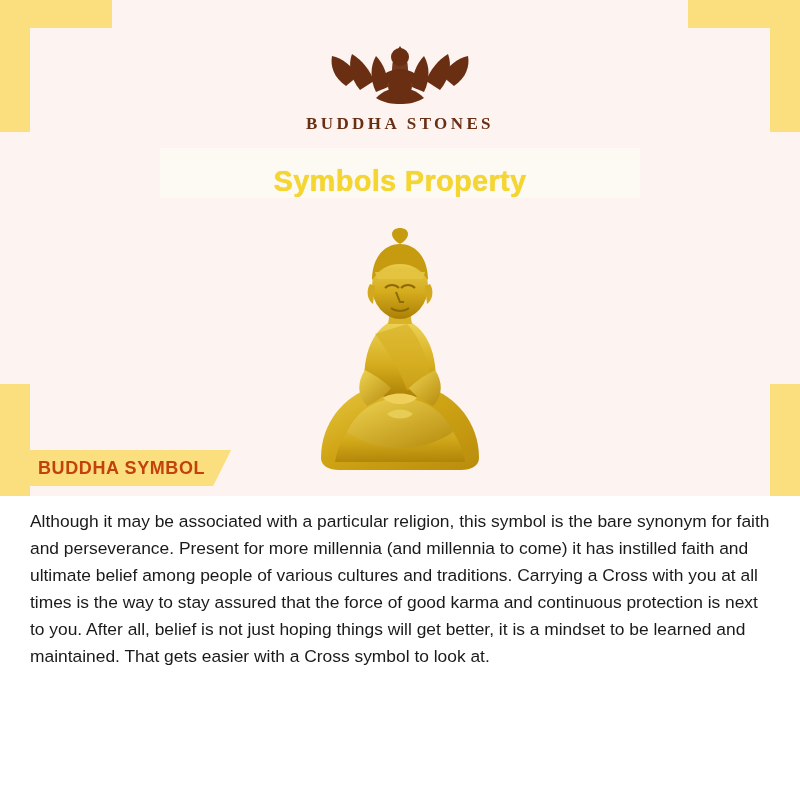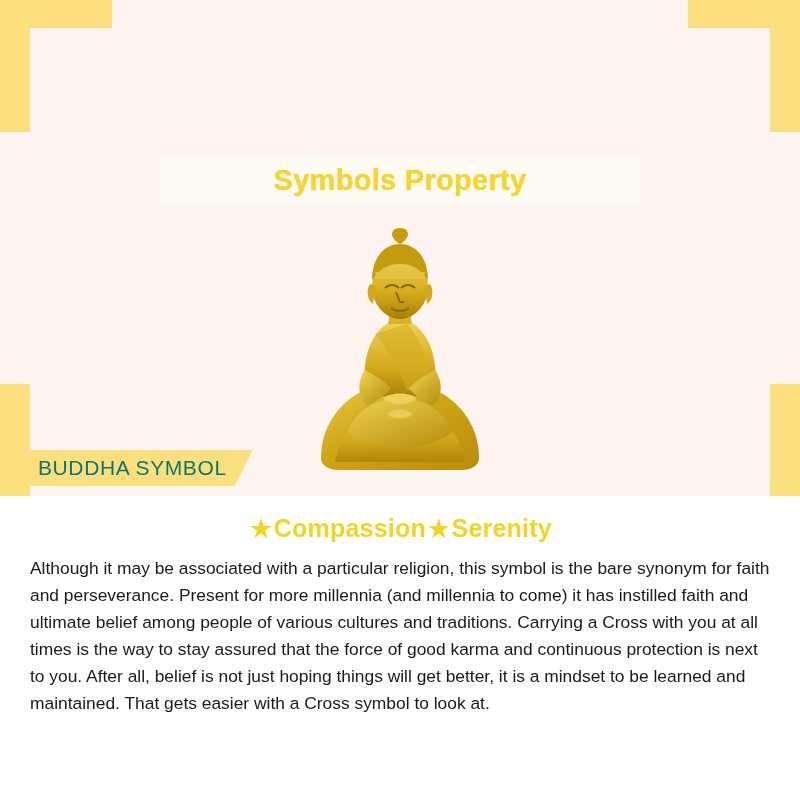--- a/index.html
+++ b/index.html
@@ -166,6 +166,33 @@
   <div class="corner corner-ml"></div>
   <div class="corner corner-mr"></div>
 
+  <div class="logo-block">
+    <span>
+      <svg class="logo-mark" width="168" height="86" viewBox="0 0 168 86" xmlns="http://www.w3.org/2000/svg">
+        <g fill="#6a2f12">
+
+          <path d="M30 62 C18 54 14 42 16 32 C26 34 36 42 42 52 Z"></path>
+          <path d="M44 66 C34 54 32 40 36 30 C46 36 54 46 58 57 Z"></path>
+          <path d="M60 68 C54 56 54 42 60 32 C68 40 72 52 72 63 Z"></path>
+
+          <path d="M138 62 C150 54 154 42 152 32 C142 34 132 42 126 52 Z"></path>
+          <path d="M124 66 C134 54 136 40 132 30 C122 36 114 46 110 57 Z"></path>
+          <path d="M108 68 C114 56 114 42 108 32 C100 40 96 52 96 63 Z"></path>
+
+          <path d="M84 22 C76 32 74 46 78 60 L90 60 C94 46 92 32 84 22 Z" opacity="0.95"></path>
+
+          <circle cx="84" cy="33" r="9"></circle>
+
+          <path d="M84 45 C72 45 62 53 58 63 C62 66 67 66 70 63 C74 57 79 53 84 53 C89 53 94 57 98 63 C101 66 106 66 110 63 C106 53 96 45 84 45 Z"></path>
+
+          <path d="M84 47 C77 47 72 54 72 62 C72 68 77 72 84 72 C91 72 96 68 96 62 C96 54 91 47 84 47 Z"></path>
+
+          <path d="M60 74 C68 66 76 64 84 64 C92 64 100 66 108 74 C100 79 92 80 84 80 C76 80 68 79 60 74 Z"></path>
+        </g>
+      </svg>
+    </span>
+    <div class="logo-text">BUDDHA STONES</div>
+  </div>
 
   <div class="title-band">
     <span class="title-text">Symbols Property</span>

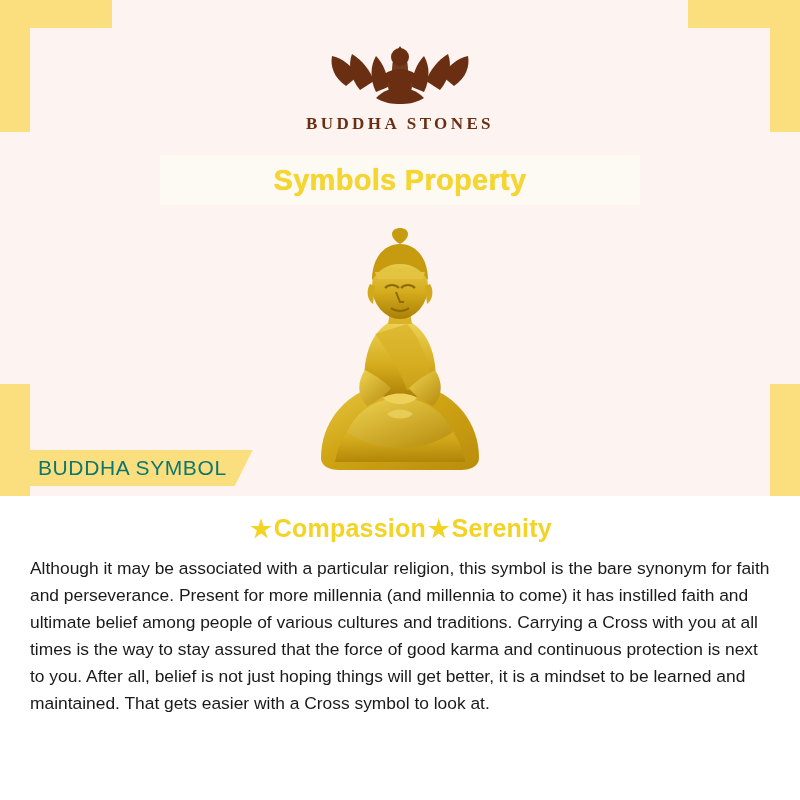--- a/index.html
+++ b/index.html
@@ -77,12 +77,12 @@
   .title-band {
     position: absolute;
     left: 160px;
-    top: 155px;
+    top: 148px;
     width: 480px;
     height: 50px;
     background: #fdfaf4;
     display: flex;
-    align-items: center;
+    align-items: flex-end;
     justify-content: center;
   }
   .title-band .title-text {

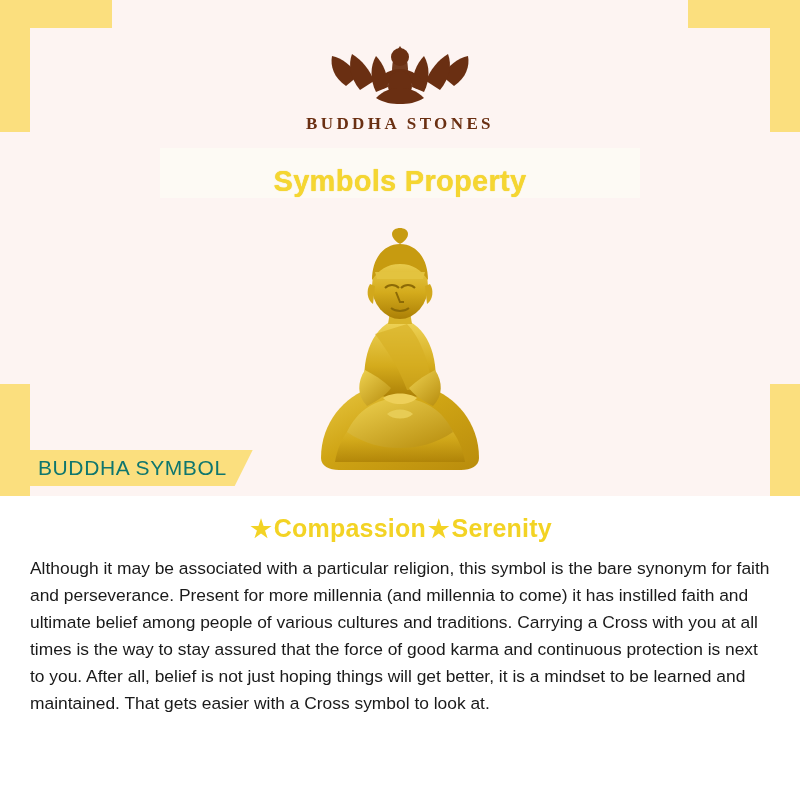--- a/index.html
+++ b/index.html
@@ -117,9 +117,10 @@
     clip-path: polygon(0 0, 100% 0, calc(100% - 18px) 100%, 0 100%);
   }
   .ribbon-label {
-    font-size: 21px;
-    color: #0f766e;
+    font-size: 18px;
+    color: #c2410c;
     letter-spacing: 0.6px;
+    font-weight: bold;
   }
 
   

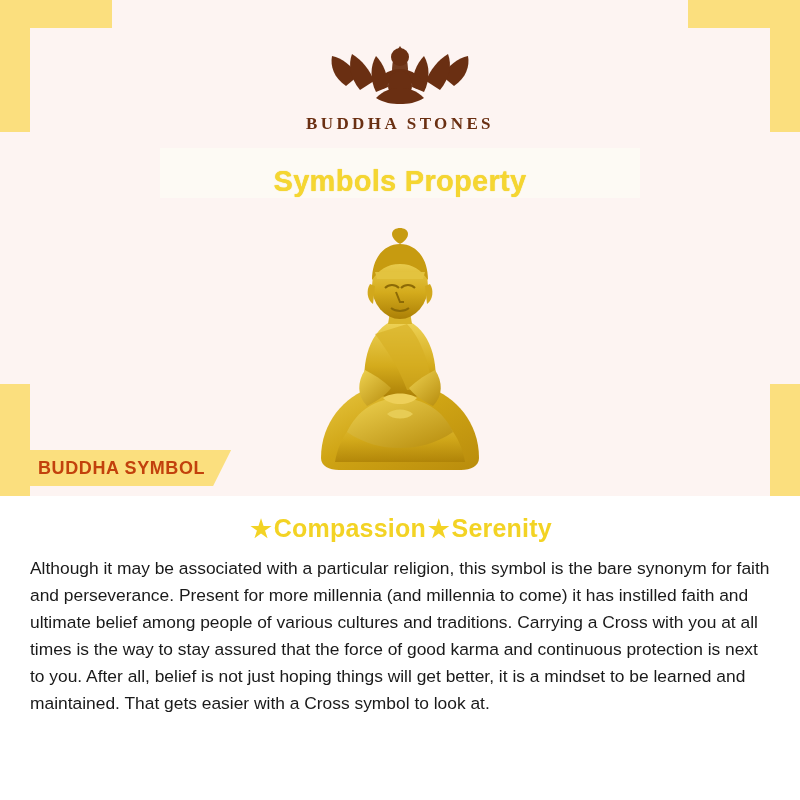--- a/index.html
+++ b/index.html
@@ -260,9 +260,6 @@
   </div>
 
   <div class="lower-panel">
-    <div class="headline">
-      <span class="star">★</span><span>Compassion</span><span class="star">★</span><span>Serenity</span>
-    </div>
     <p class="body-copy">Although it may be associated with a particular religion, this symbol is the bare synonym for faith and perseverance. Present for more millennia (and millennia to come) it has instilled faith and ultimate belief among people of various cultures and traditions. Carrying a Cross with you at all times is the way to stay assured that the force of good karma and continuous protection is next to you. After all, belief is not just hoping things will get better, it is a mindset to be learned and maintained. That gets easier with a Cross symbol to look at.</p>
   </div>
 

